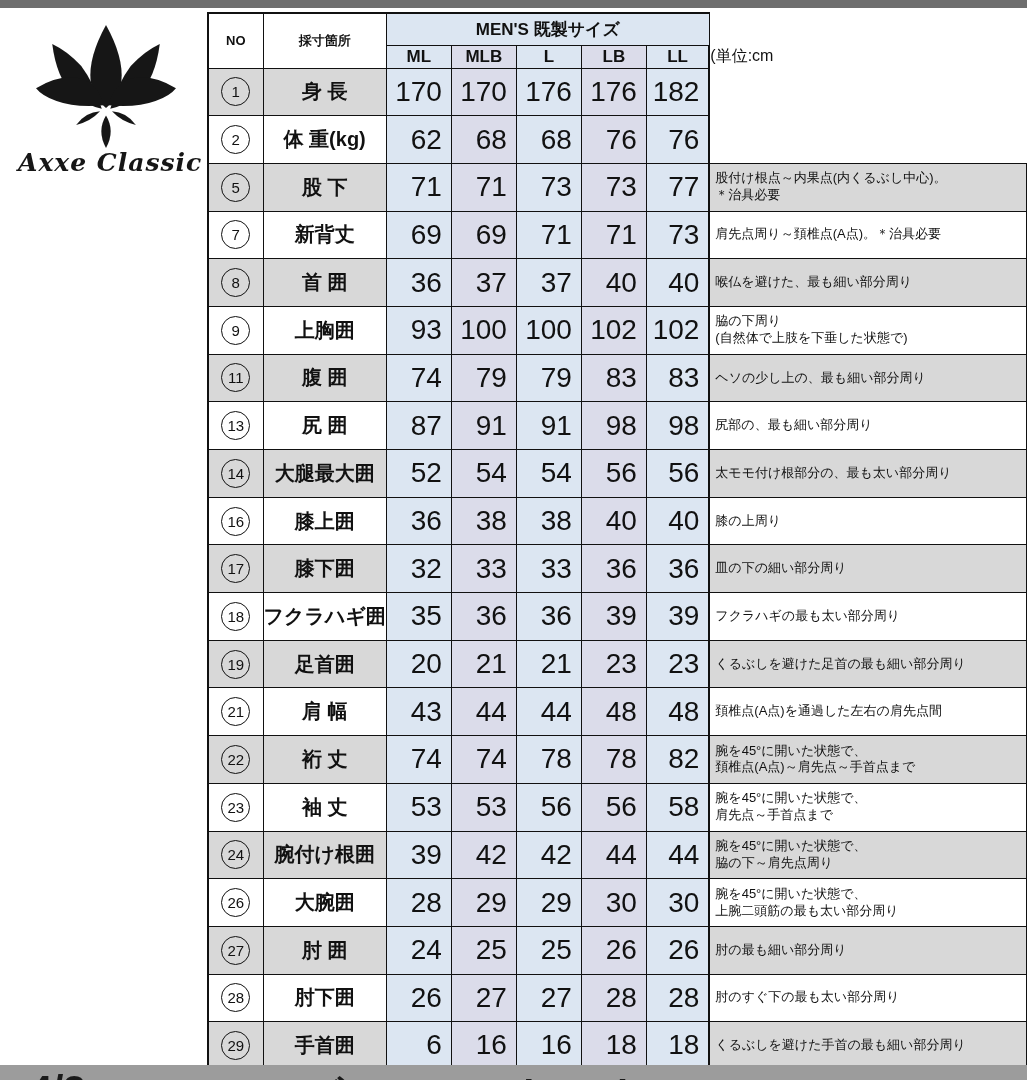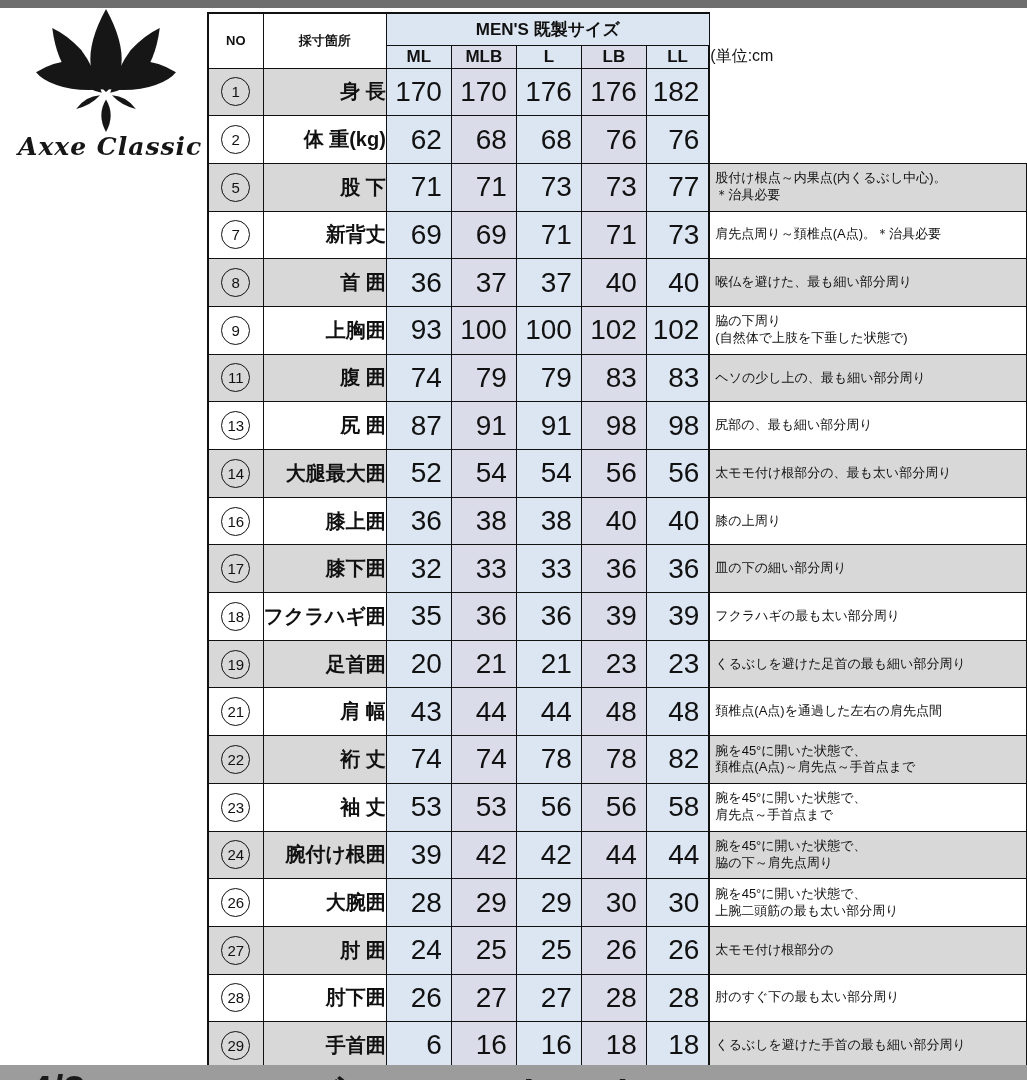--- a/index.html
+++ b/index.html
@@ -32,7 +32,7 @@
   .circle{display:inline-flex;align-items:center;justify-content:center;
           width:27px;height:27px;border:1.7px solid #111;border-radius:50%;
           font-size:15px;line-height:1;background:transparent}
-  .part-cell{text-align:right;font-size:20px;font-weight:600;letter-spacing:0;white-space:nowrap}
+  .part-cell{text-align:center;font-size:20px;font-weight:600;letter-spacing:0;white-space:nowrap}
   .val{font-size:28px;text-align:right;padding-right:9px;font-weight:500;white-space:nowrap}
   tr.gray .no-cell,tr.gray .part-cell,tr.gray .note{background:#d8d8d8}
   tr.white .no-cell,tr.white .part-cell,tr.white .note{background:#fff}

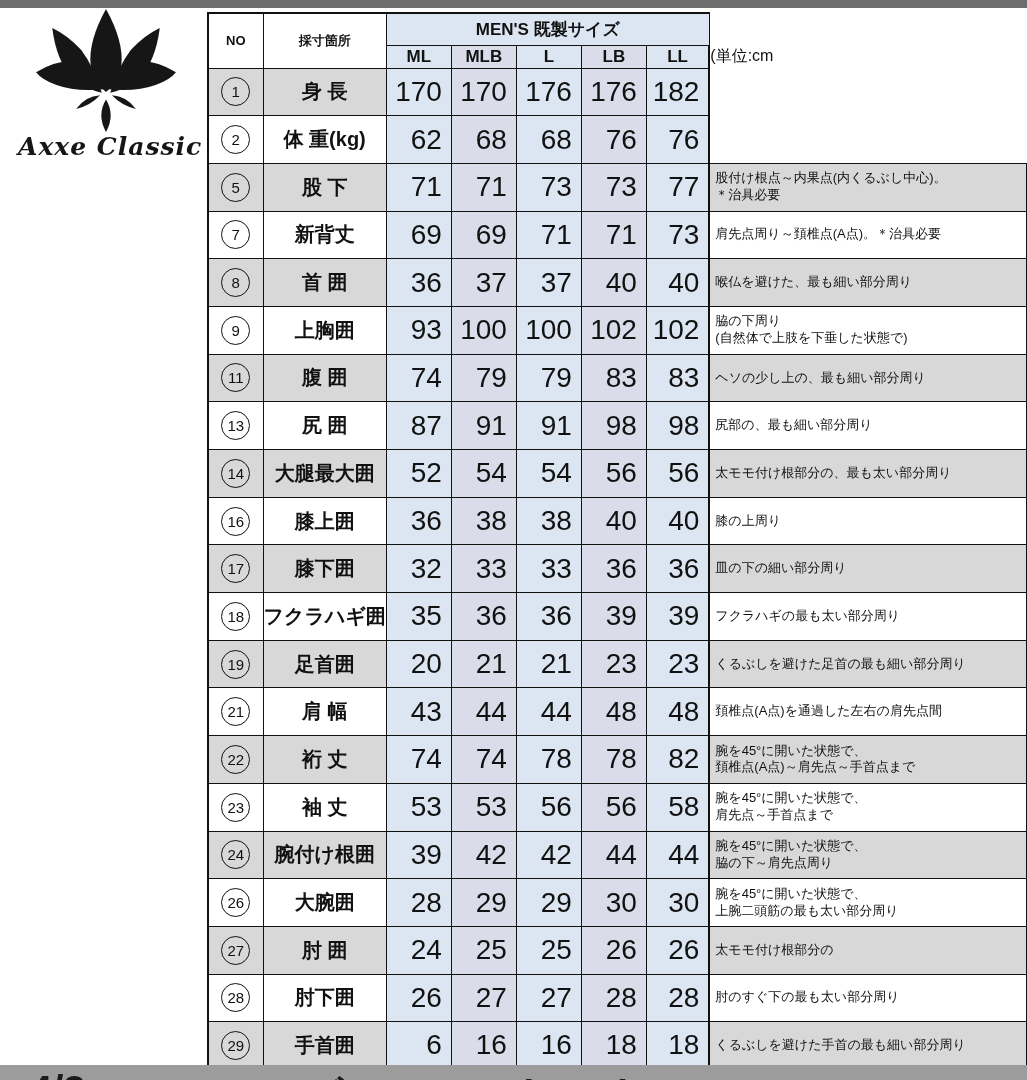--- a/index.html
+++ b/index.html
@@ -11,7 +11,7 @@
   .topbar{position:absolute;top:0;left:0;width:1027px;height:8px;background:#6e6e6e}
 
   
-  .logo{position:absolute;left:18px;top:4px;width:175px;text-align:right}
+  .logo{position:absolute;left:18px;top:20px;width:175px;text-align:right}
   .logo svg{display:block;margin:0 auto}
   .brand{font-family:"DejaVu Serif","Liberation Serif",serif;font-style:italic;font-weight:bold;
          font-size:25px;color:#161616;margin-top:0;letter-spacing:1px;white-space:nowrap}

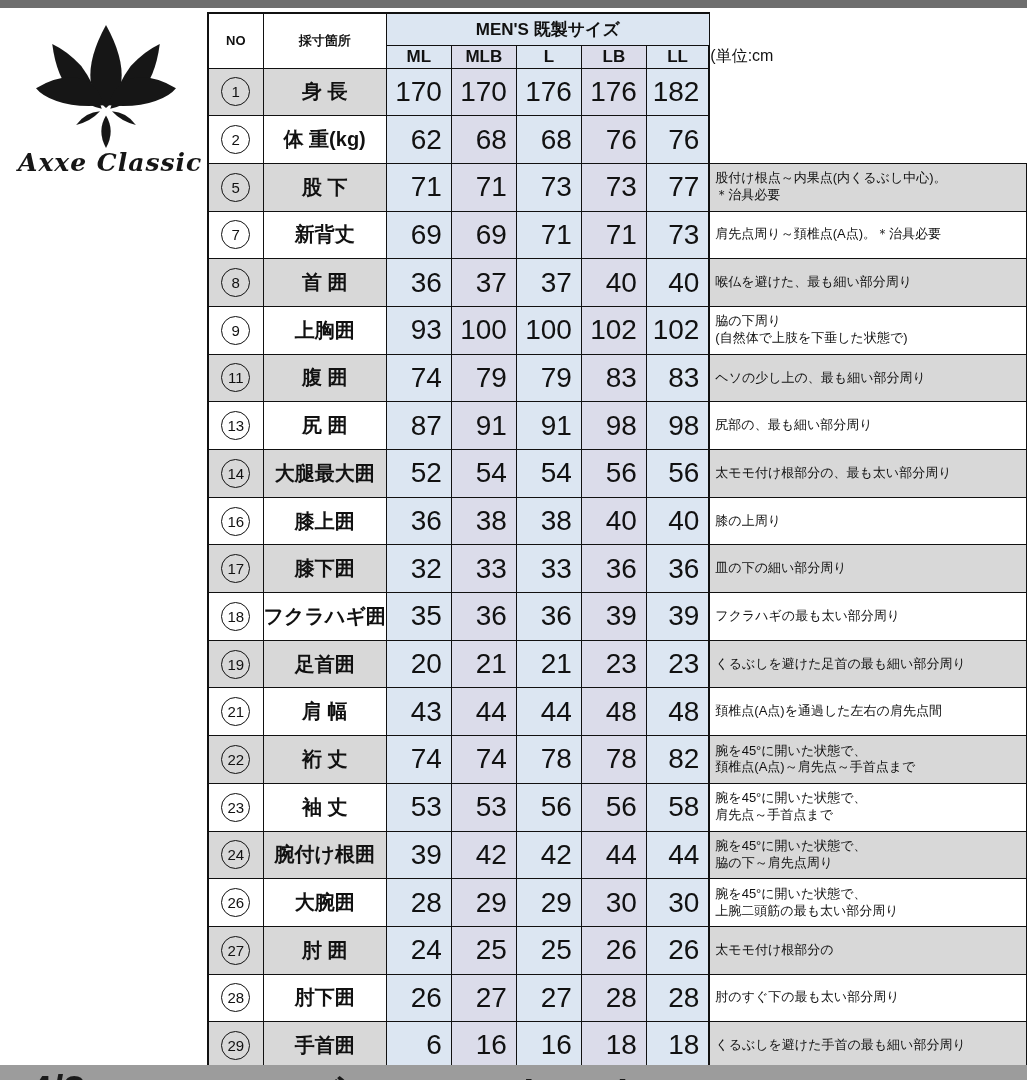--- a/index.html
+++ b/index.html
@@ -288,7 +288,7 @@
     <td class="val cb c2">25</td>
     <td class="val cl c3">26</td>
     <td class="val cb c4">26</td>
-    <td class="note">太モモ付け根部分の</td>
+    <td class="note">肘の最も細い部分周り</td>
   </tr>
       <tr class="white">
     <td class="no-cell"><span class="circle">28</span></td>

